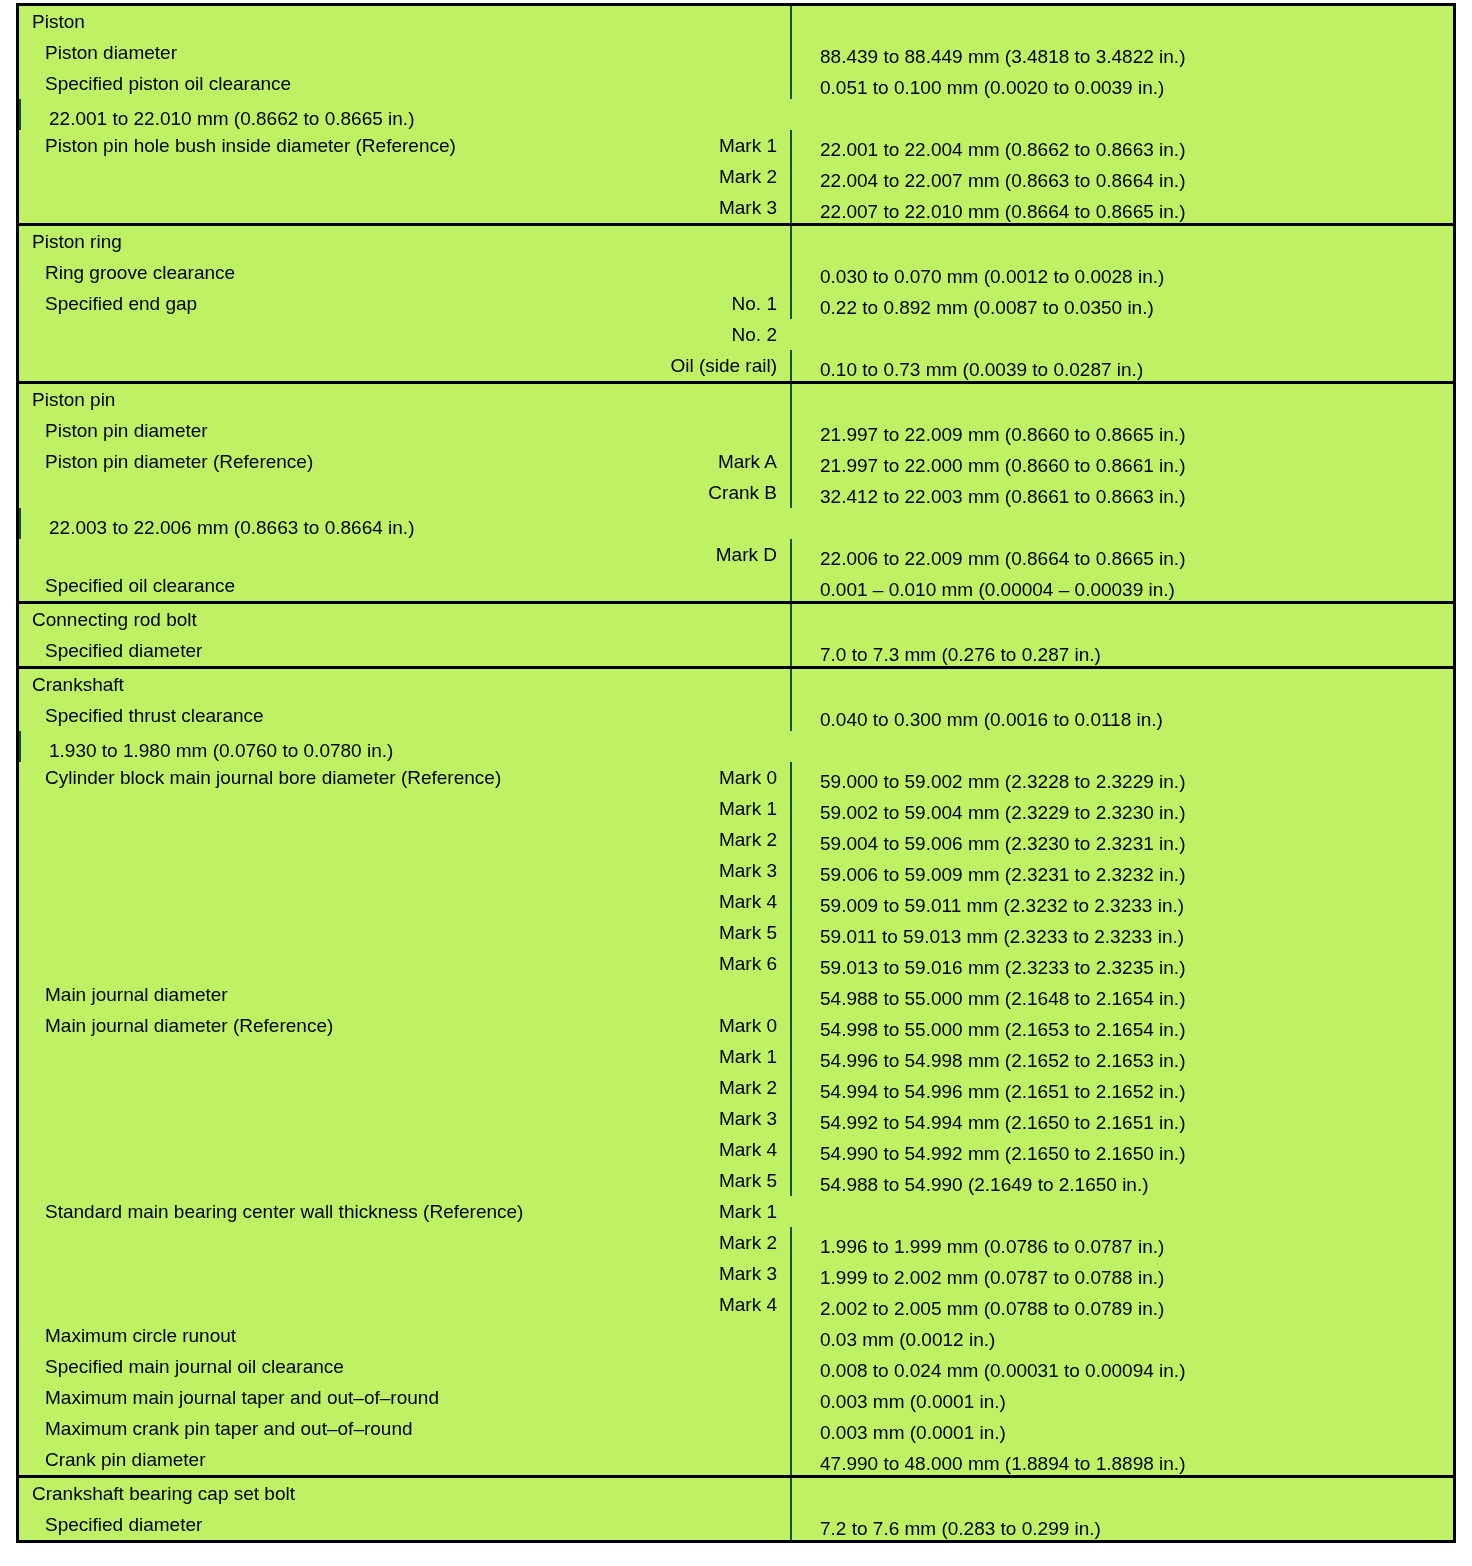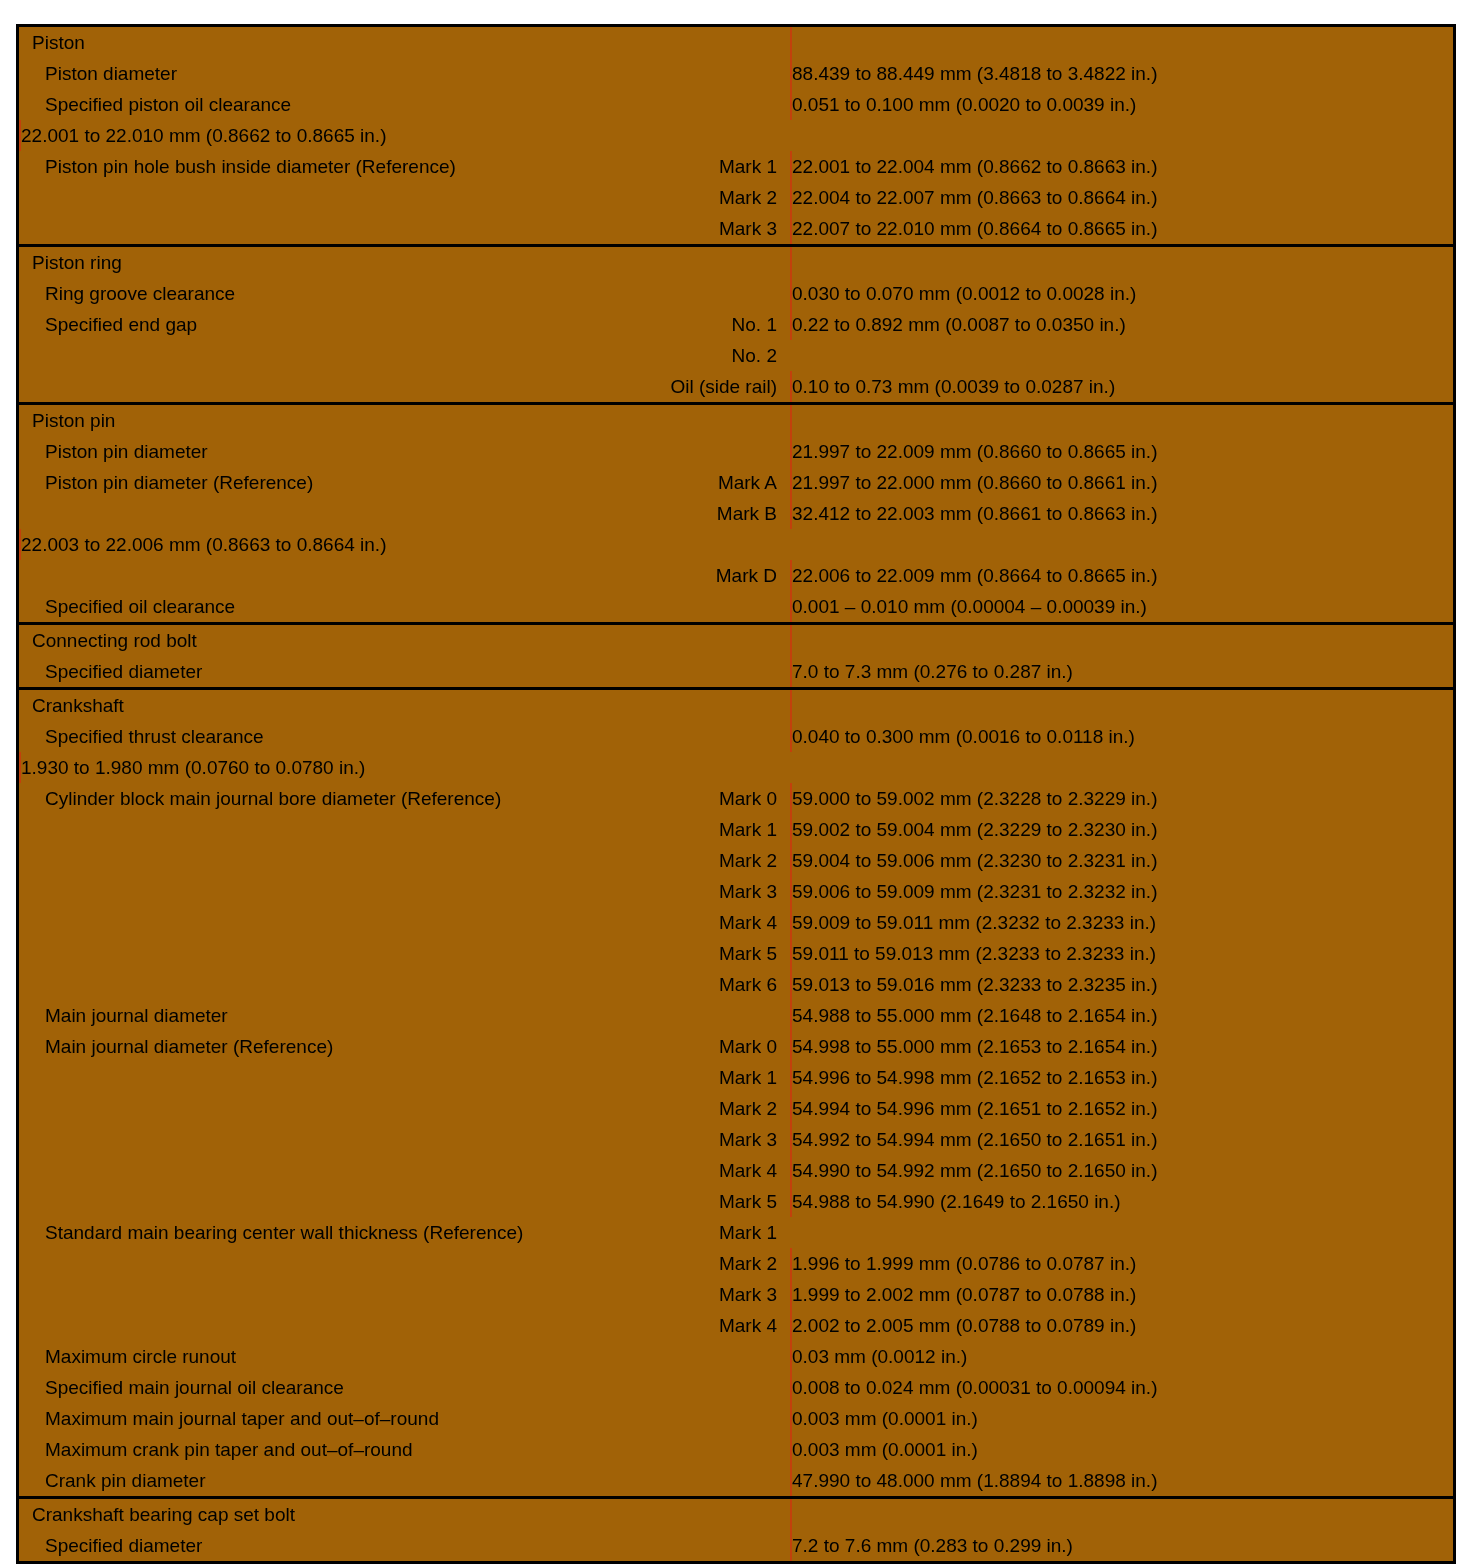--- a/index.html
+++ b/index.html
@@ -14,9 +14,9 @@
     width: 1472px;
   }
   .spec-table {
-    margin: 24px 16px;
+    margin: 3px 16px;
     border: 3px solid #000000;
-    background: #a16207;
+    background: #bef264;
   }
   .section {
     border-top: 3px solid #000000;

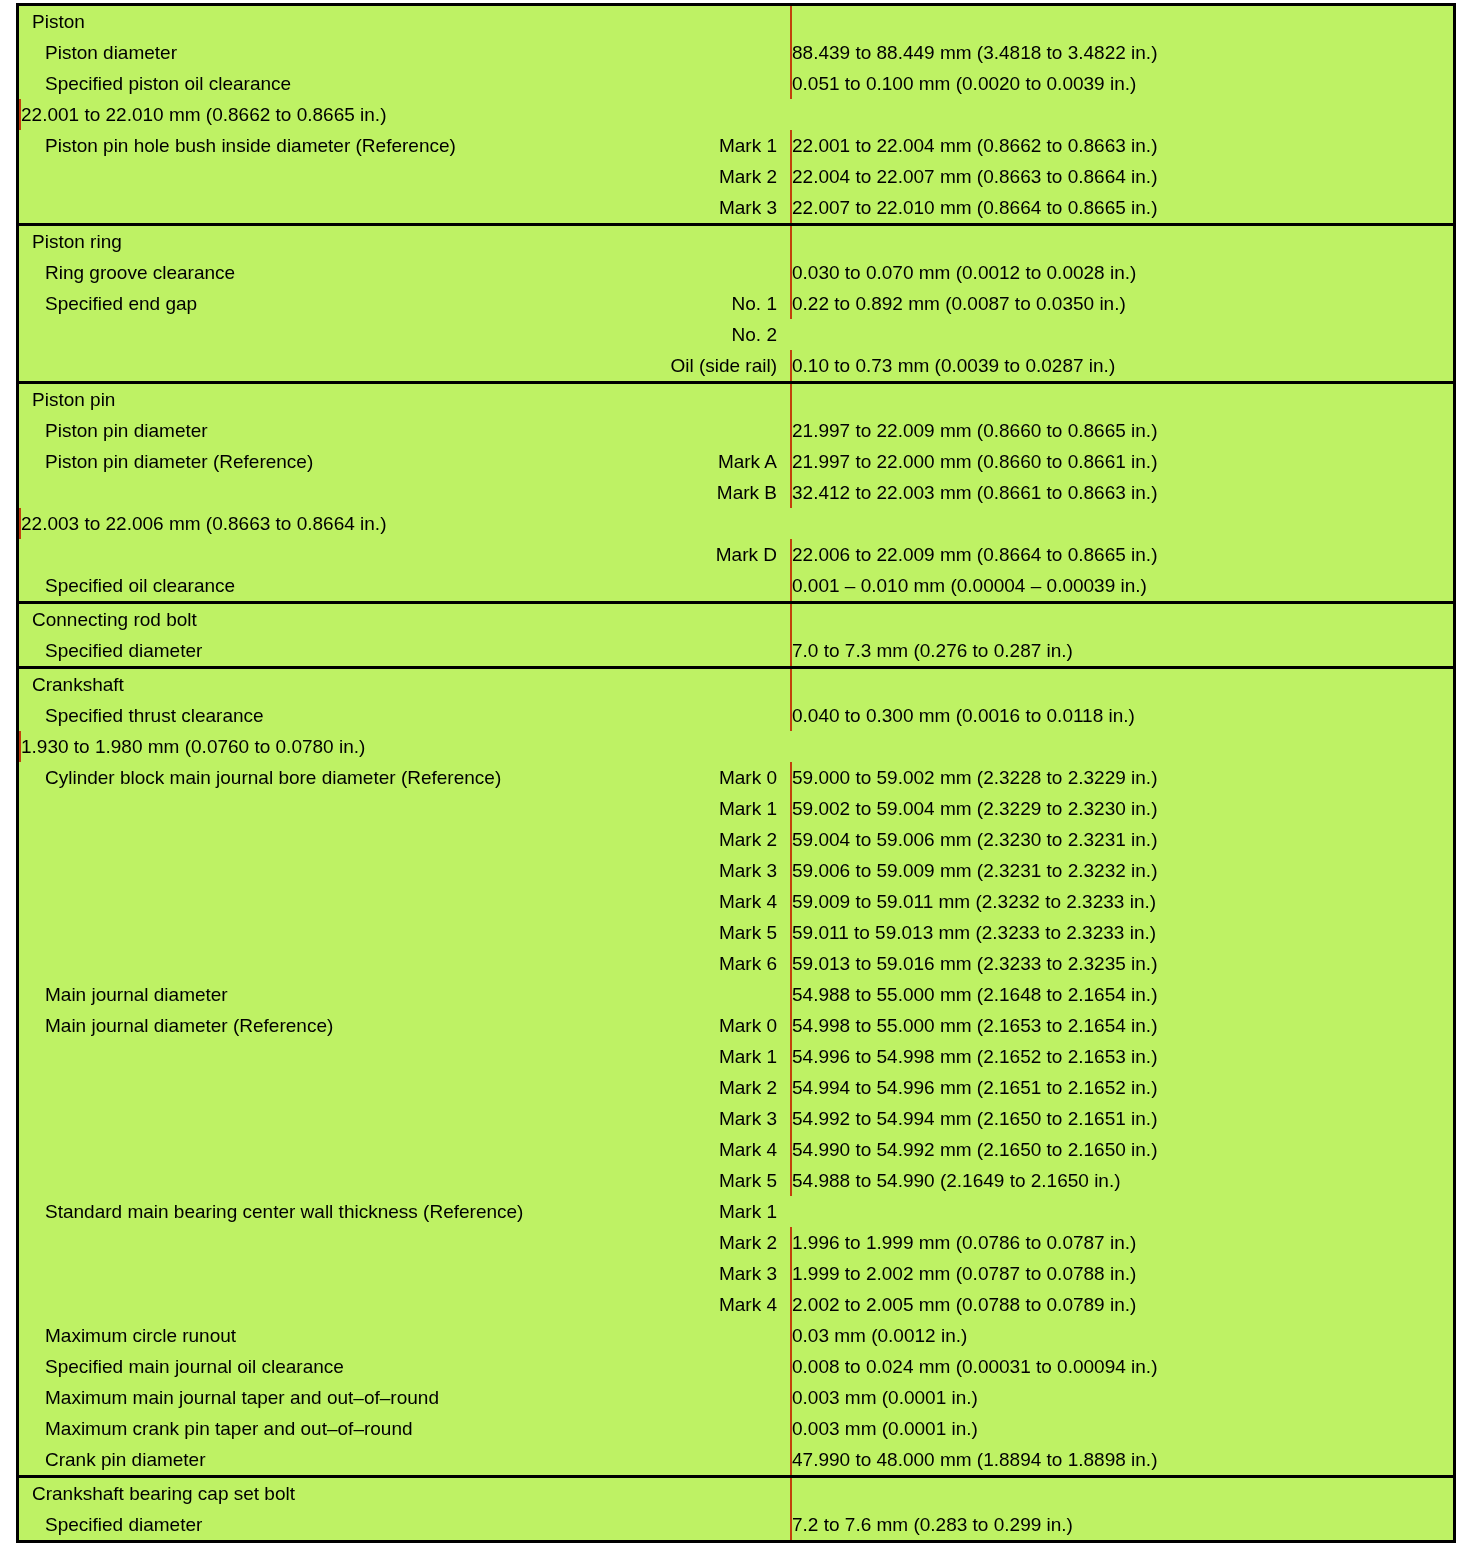--- a/index.html
+++ b/index.html
@@ -50,8 +50,9 @@
     text-align: right;
   }
   .cell.right {
-    border-left: 2px solid #c2410c;
-    padding-left: 0;
+    border-left: 2px solid #14532d;
+    padding-left: 28px;
+    align-items: flex-end;
   }
   .value {
     white-space: nowrap;

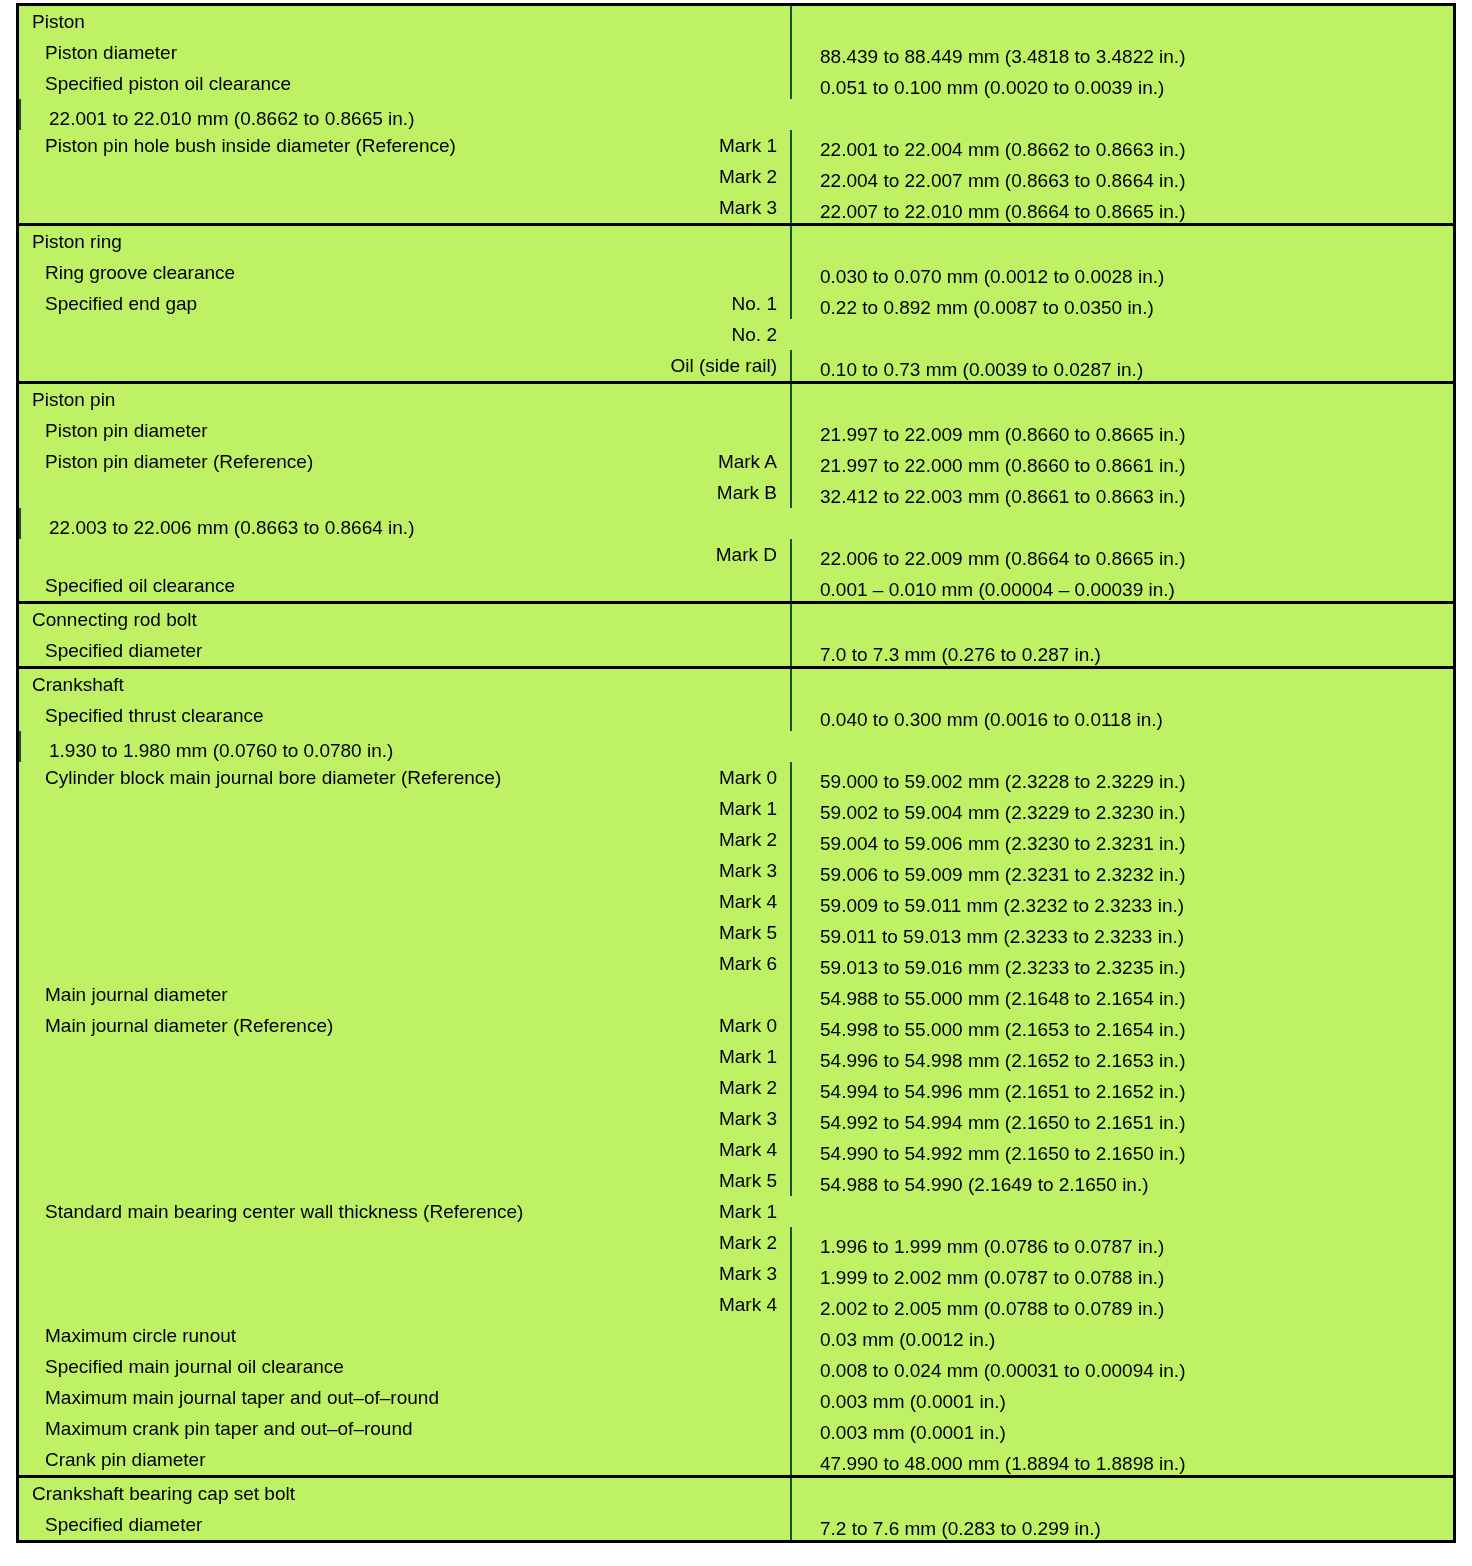--- a/index.html
+++ b/index.html
@@ -198,7 +198,7 @@
       <div class="row">
         <div class="cell left">
           <span class="label"></span>
-          <span class="mark">Mark B</span>
+          <span class="mark">Crank B</span>
         </div>
         <div class="cell right">
           <span class="value">32.412 to 22.003 mm (0.8661 to 0.8663 in.)</span>

